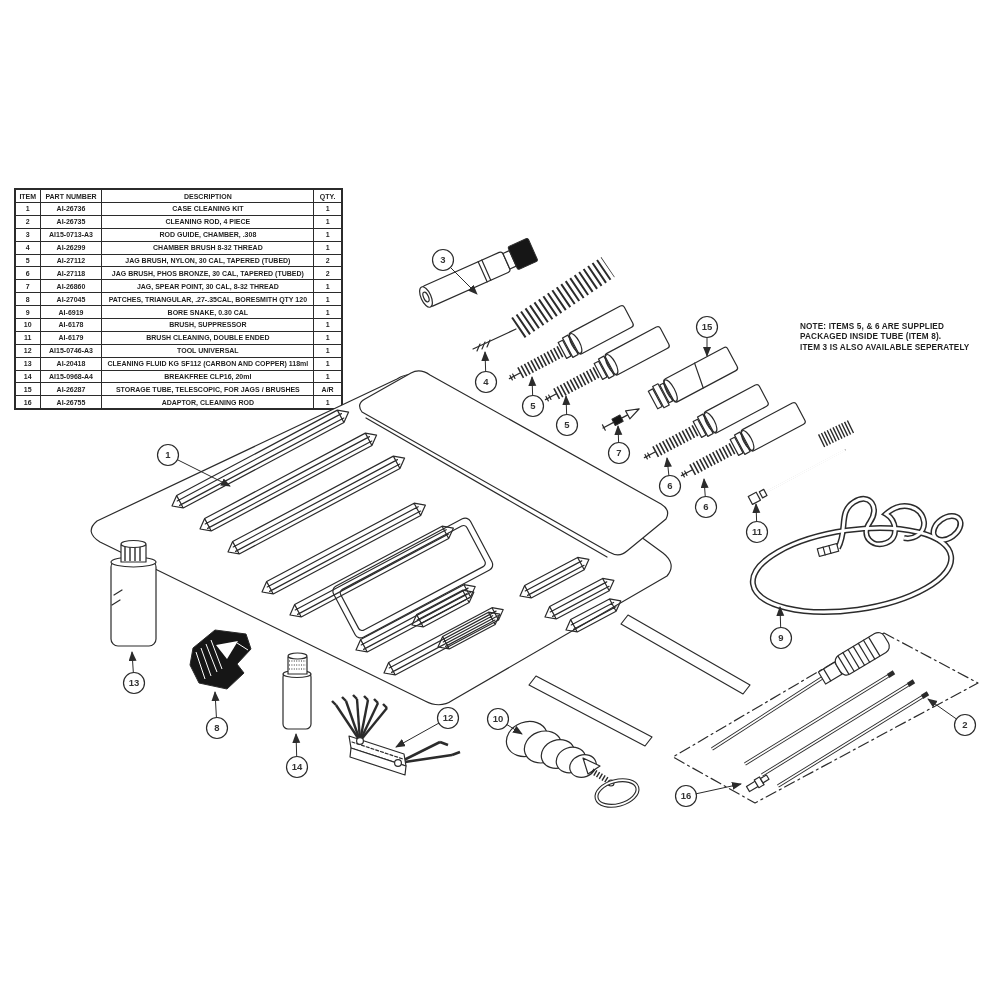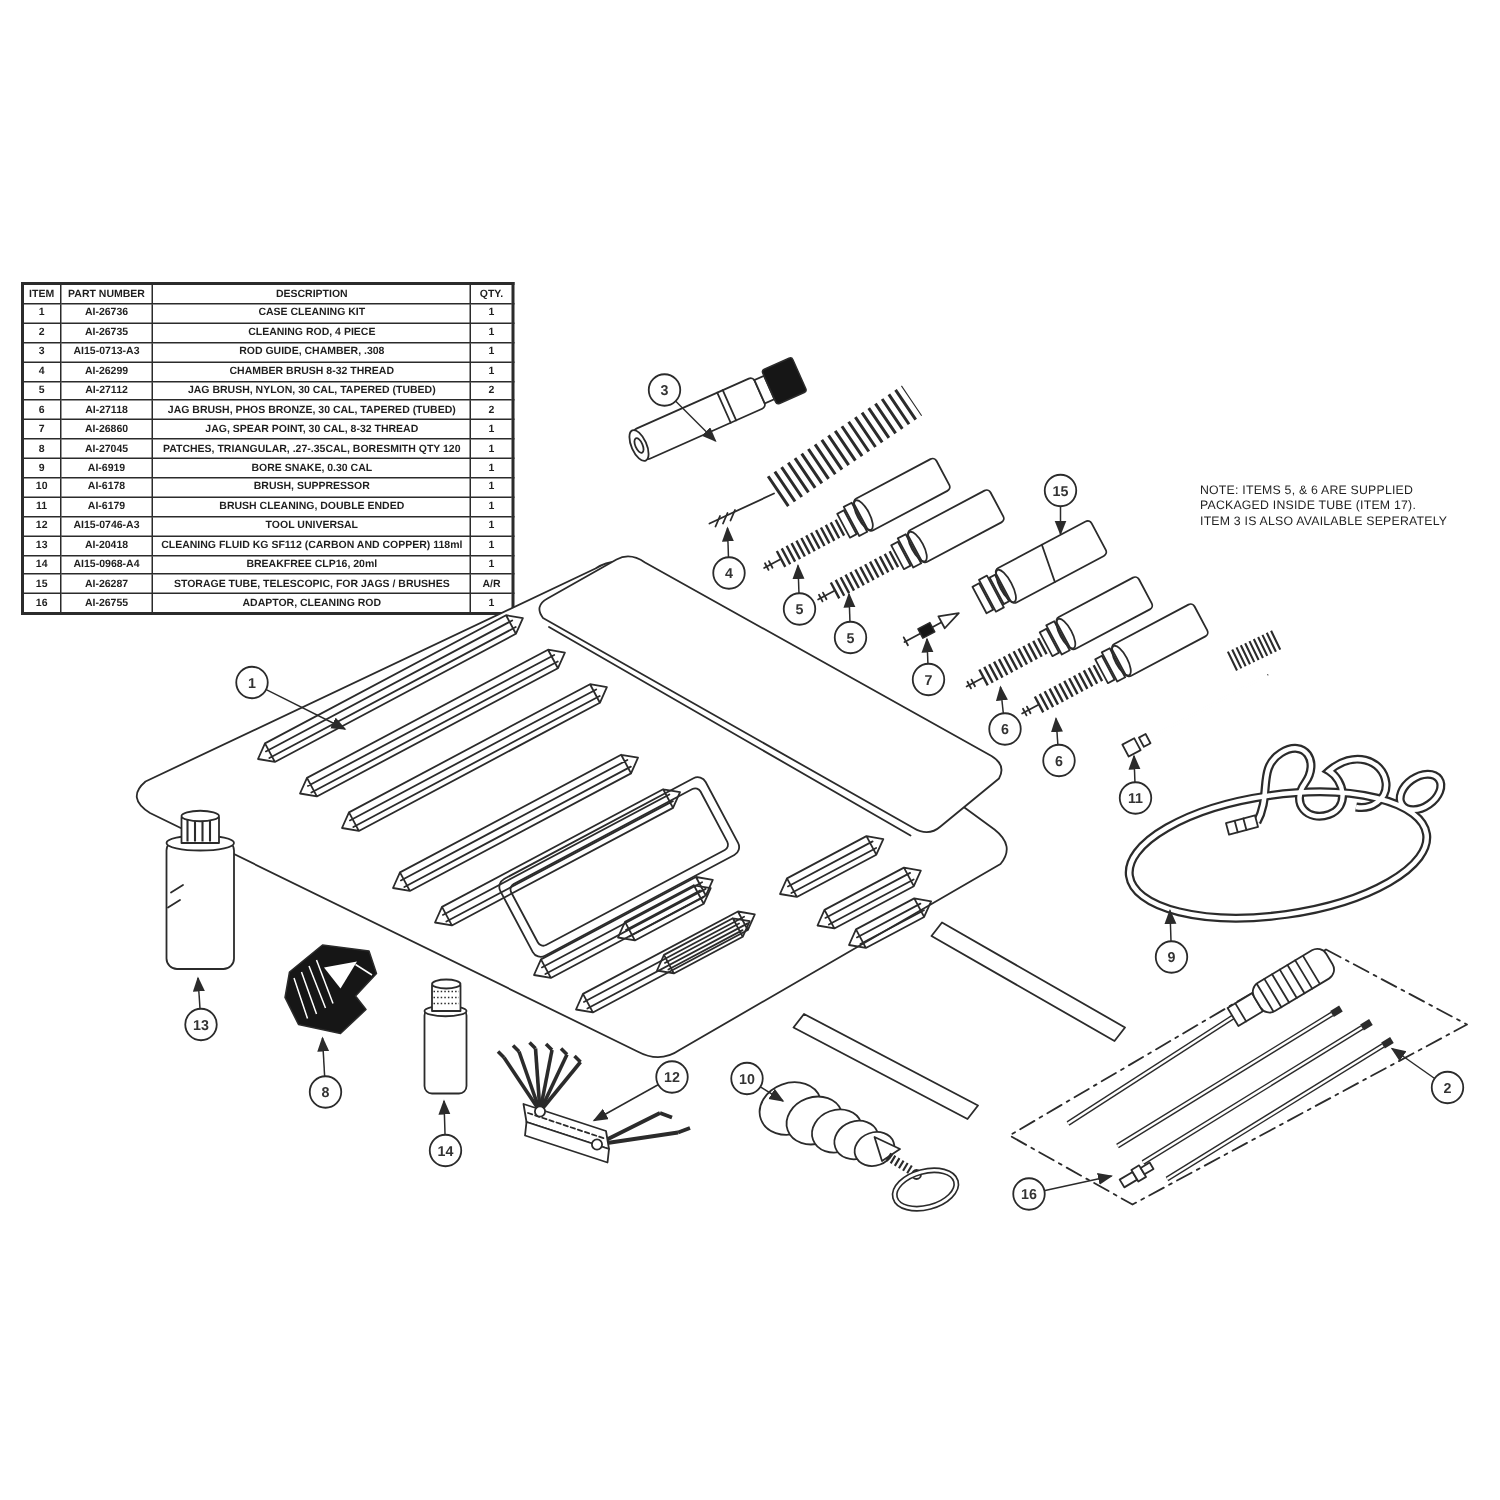--- a/index.html
+++ b/index.html
@@ -14,7 +14,7 @@
   #parts-table th{height:12px;}
   .col-item{width:22px;} .col-part{width:62px;} .col-desc{width:212px;} .col-qty{width:29px;}
   
-  #note{position:absolute;left:800px;top:322px;font-size:8.2px;font-weight:normal;
+  #note{position:absolute;left:800px;top:322px;font-size:8.2px;font-weight:bold;
         line-height:10.4px;letter-spacing:.15px;color:var(--txt);white-space:nowrap;}
   
   svg{position:absolute;left:0;top:0;}

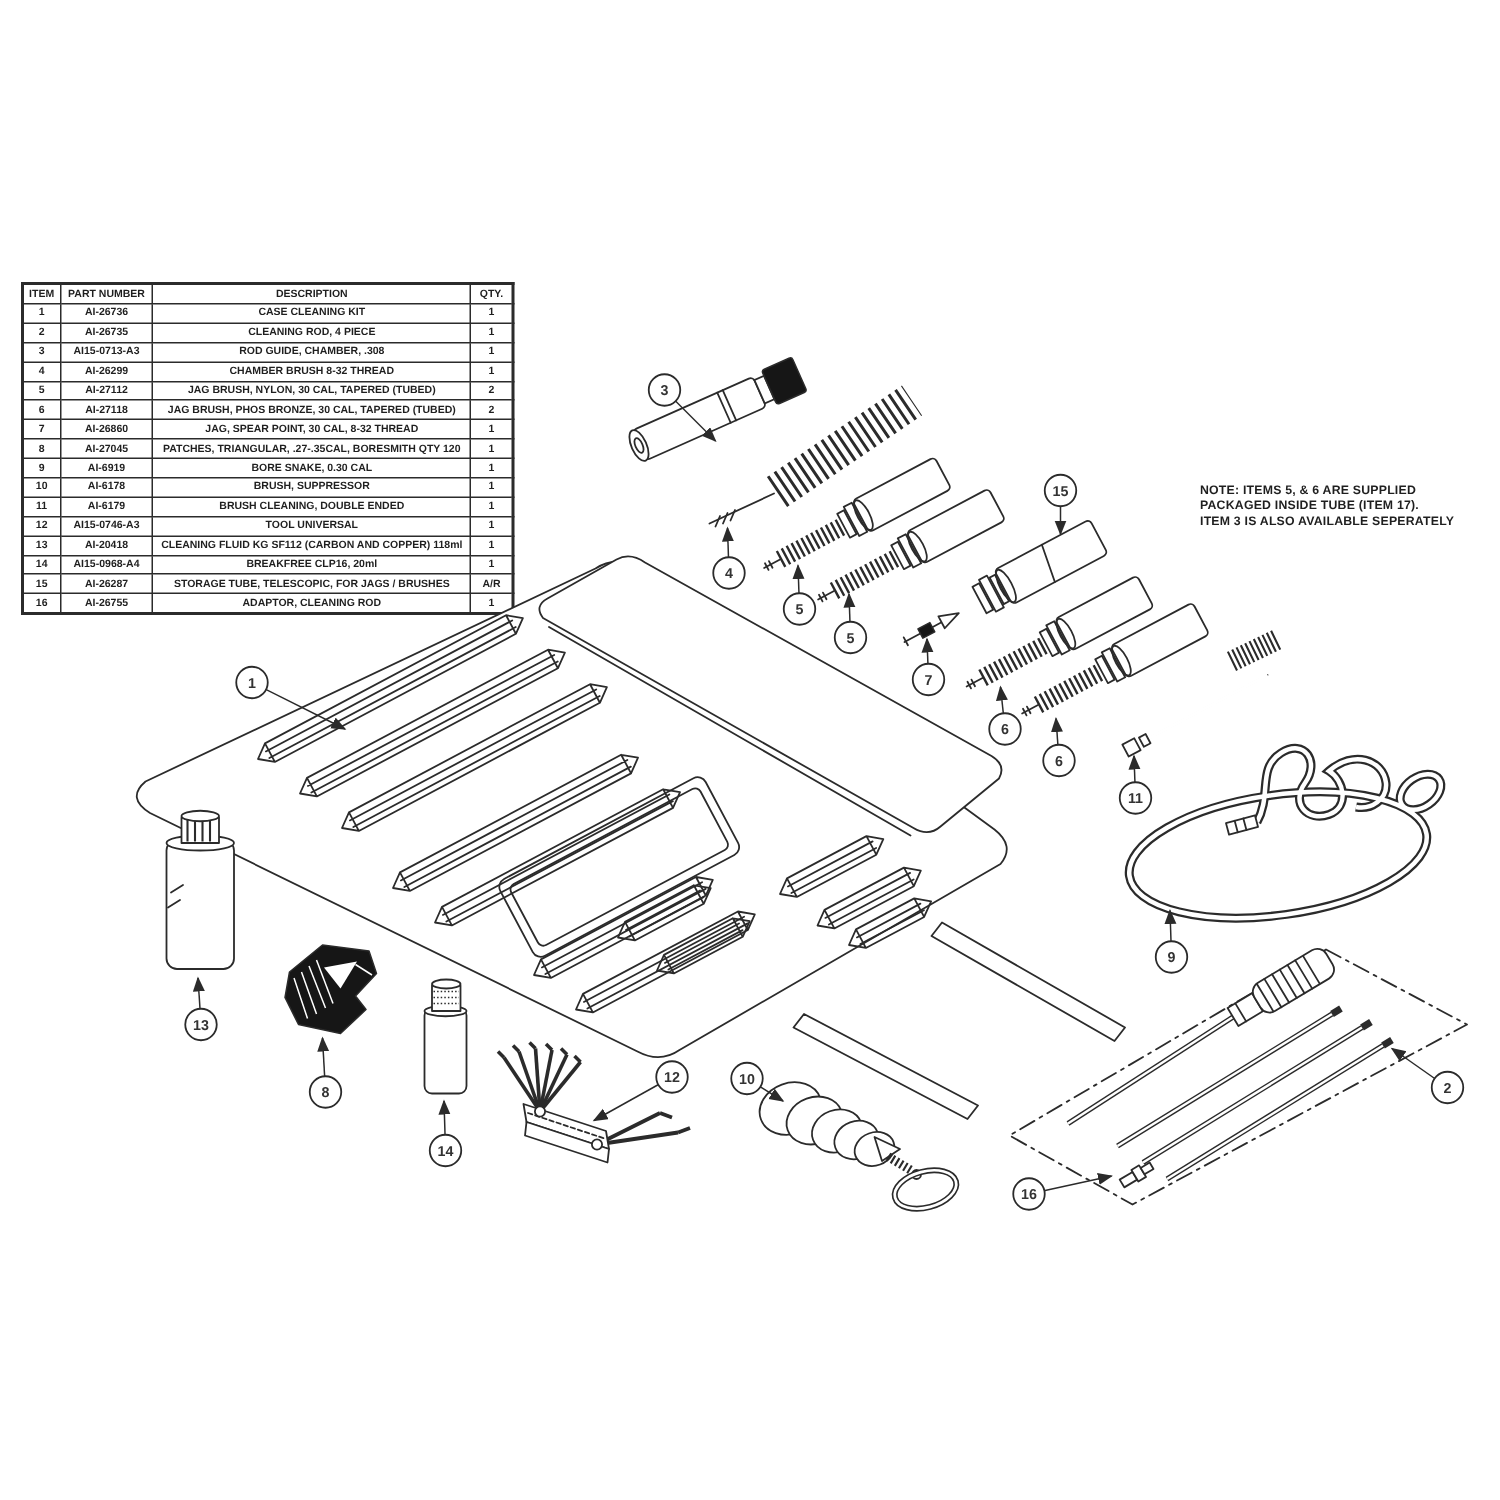--- a/index.html
+++ b/index.html
@@ -143,7 +143,7 @@
 
   <div id="note">
     <div>NOTE: ITEMS 5, &amp; 6 ARE SUPPLIED</div>
-    <div>PACKAGED INSIDE TUBE (ITEM 17).</div>
+    <div>PACKAGED INSIDE TUBE (ITEM 8).</div>
     <div>ITEM 3 IS ALSO AVAILABLE SEPERATELY</div>
   </div>
 

